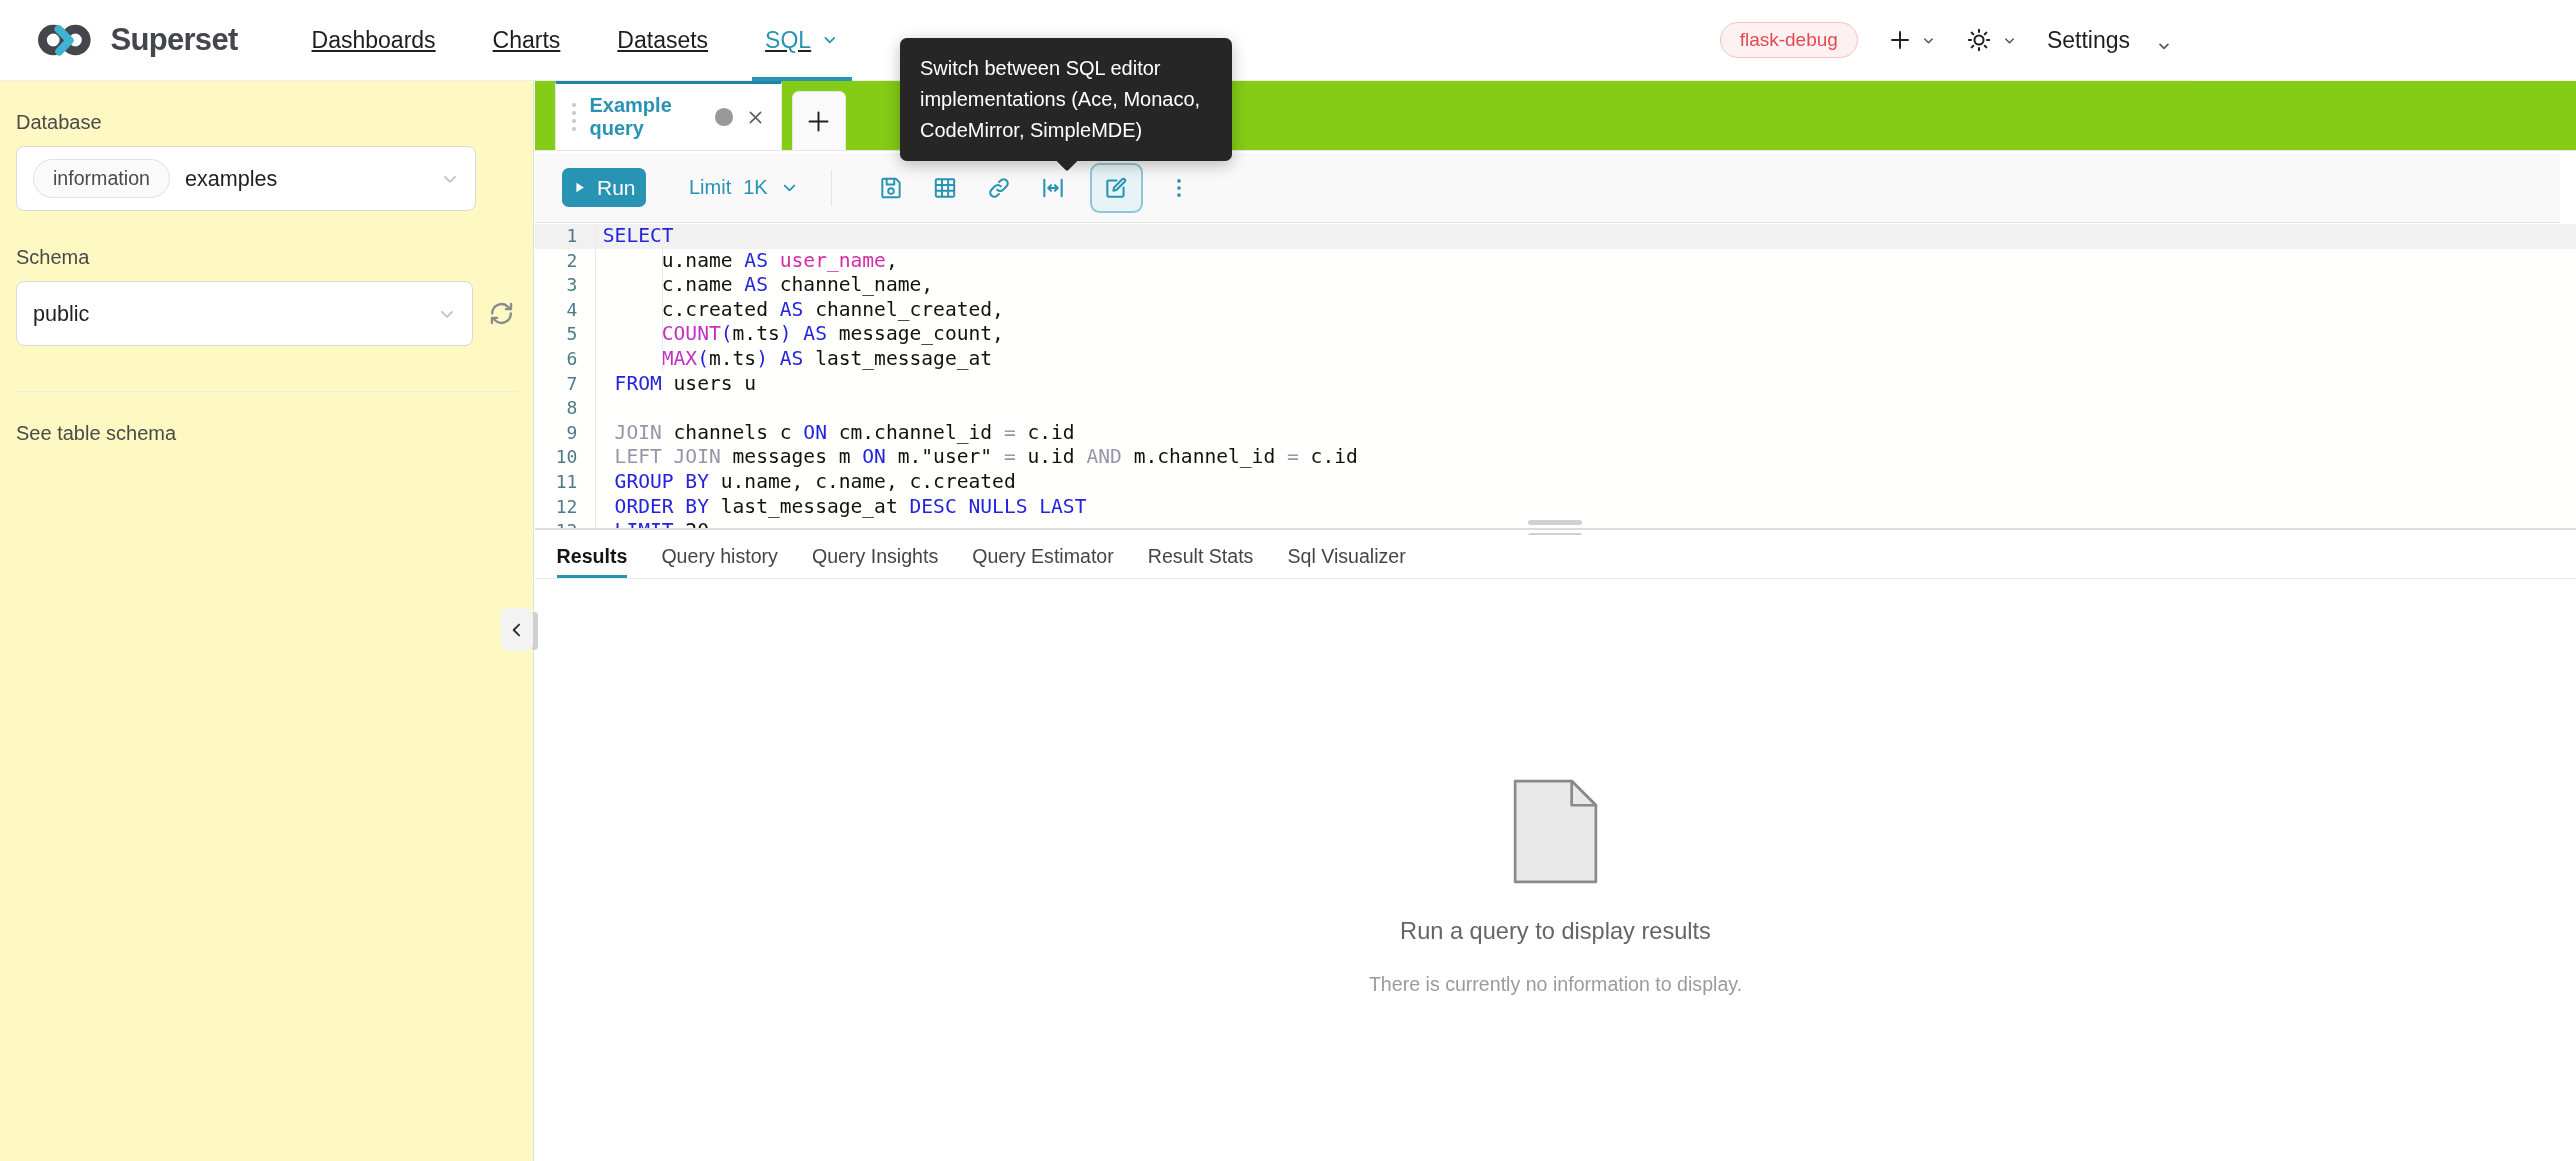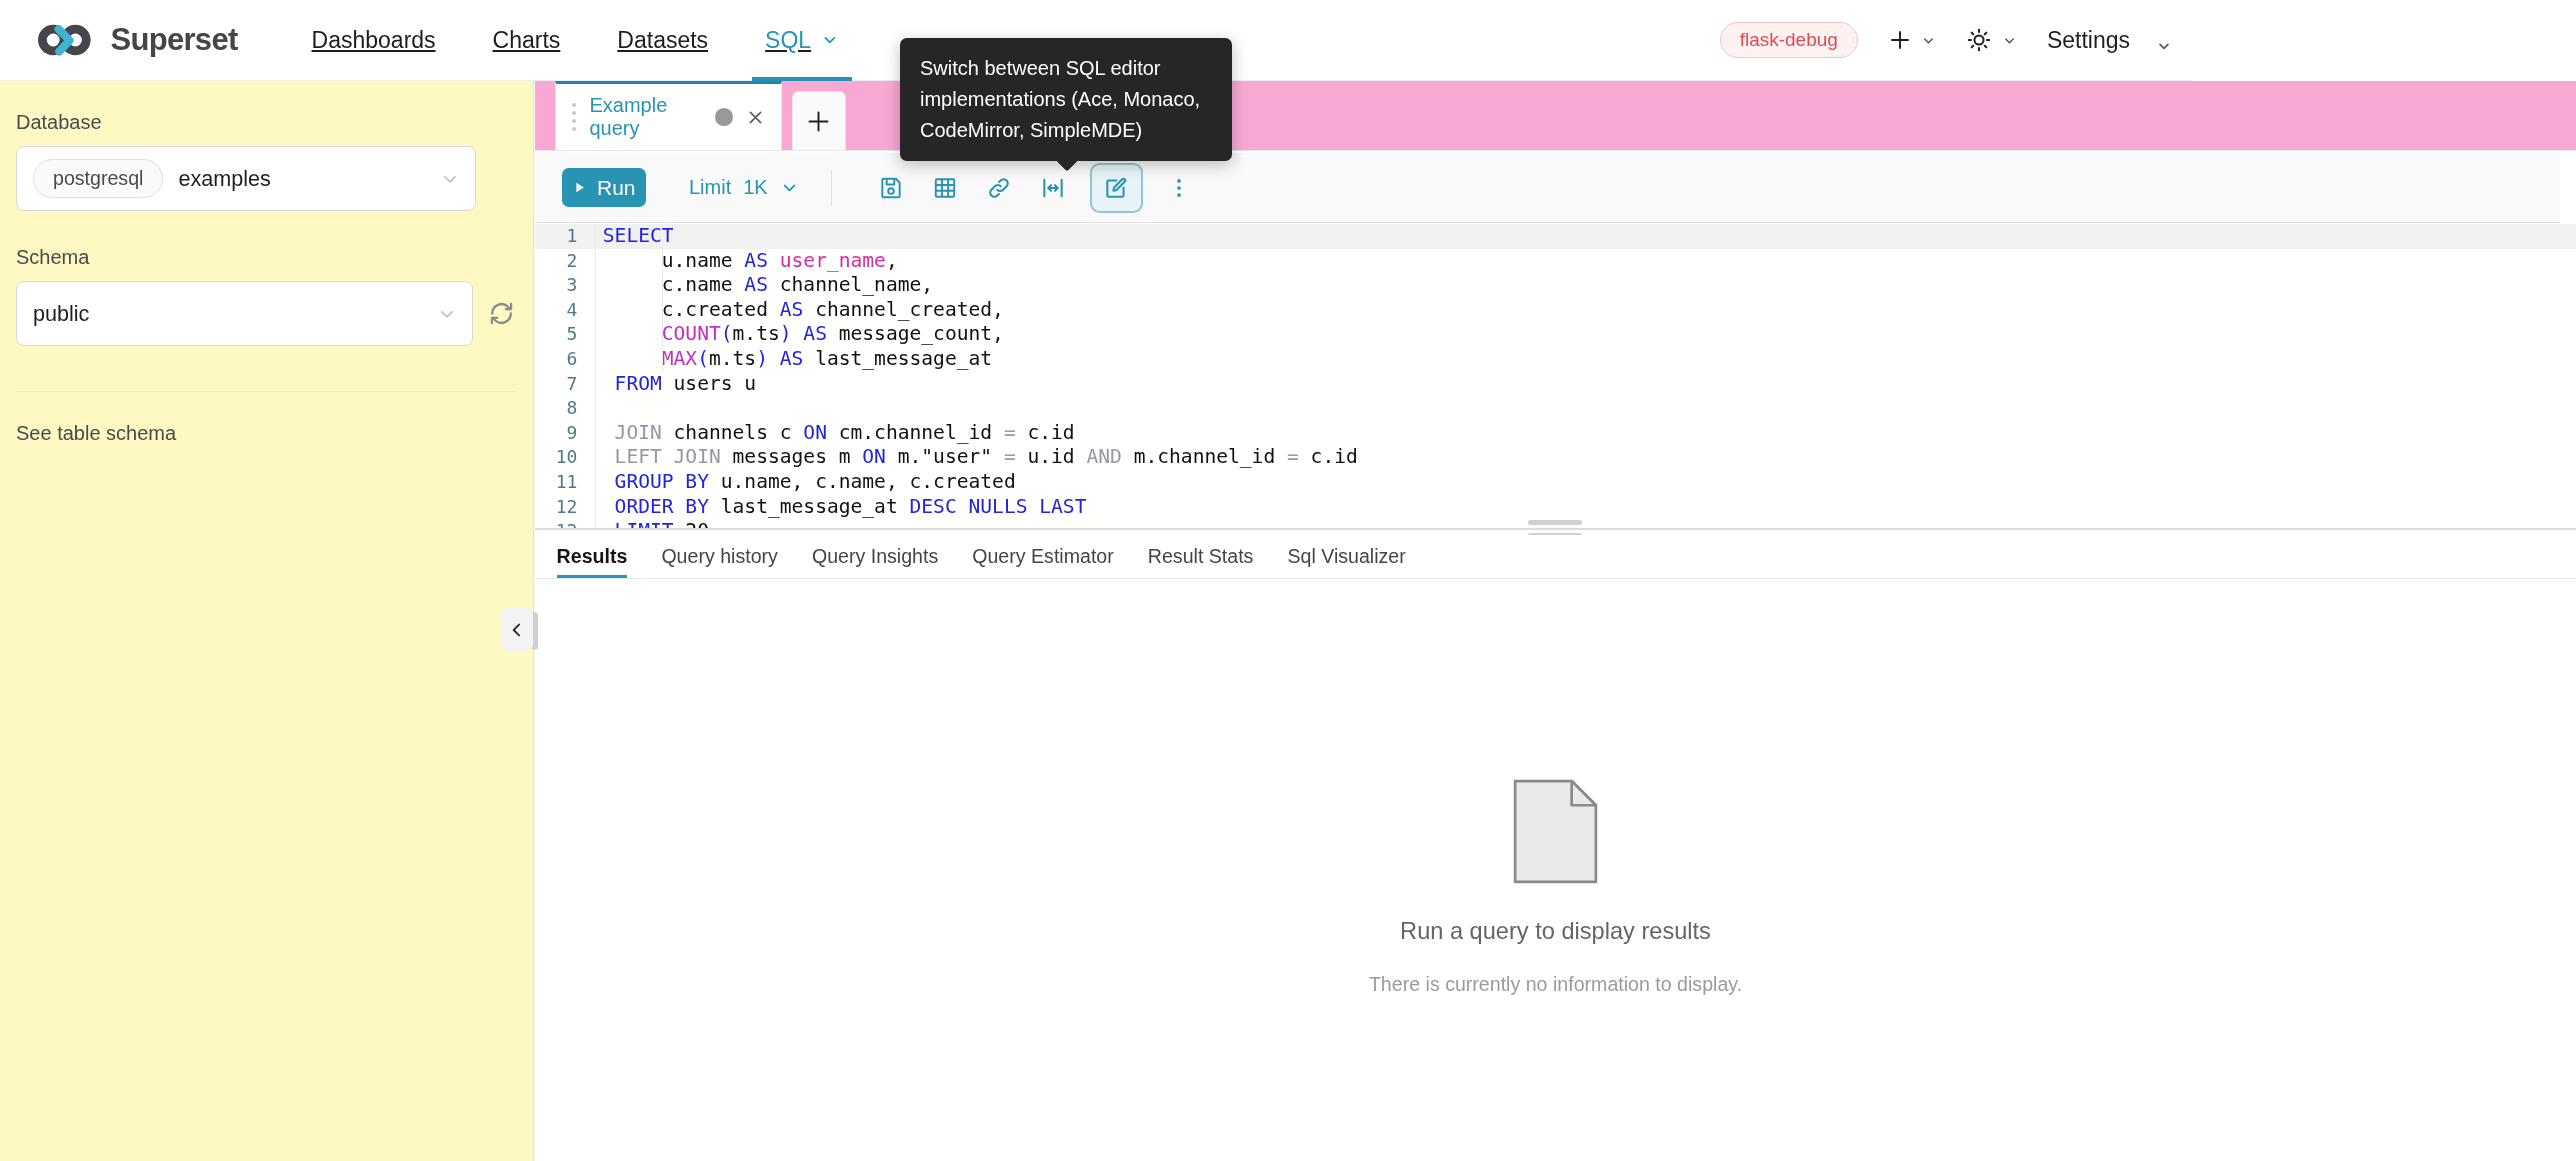--- a/index.html
+++ b/index.html
@@ -54,8 +54,8 @@
 
   
   .tabstrip { position:absolute; left:535px; top:81px; right:0; height:70px;
-    background:#f9a8d4; border-bottom:1.4px solid #e7e7e7; display:flex;
-    align-items:flex-end; padding-left:20px; }
+    background:#84cc16; border-bottom:1.4px solid #e7e7e7; display:flex;
+    align-items:flex-end; padding-left:20px;font-weight:bold; }
   .editor-tab { position:relative; z-index:2; width:227px; height:70px; background:#fff;
     border-top:4px solid #1f85a8; border-left:1.4px solid #e7e7e7; border-right:1.4px solid #e7e7e7;
     display:flex; align-items:center; padding:0 16px; gap:13.5px; cursor:pointer; }

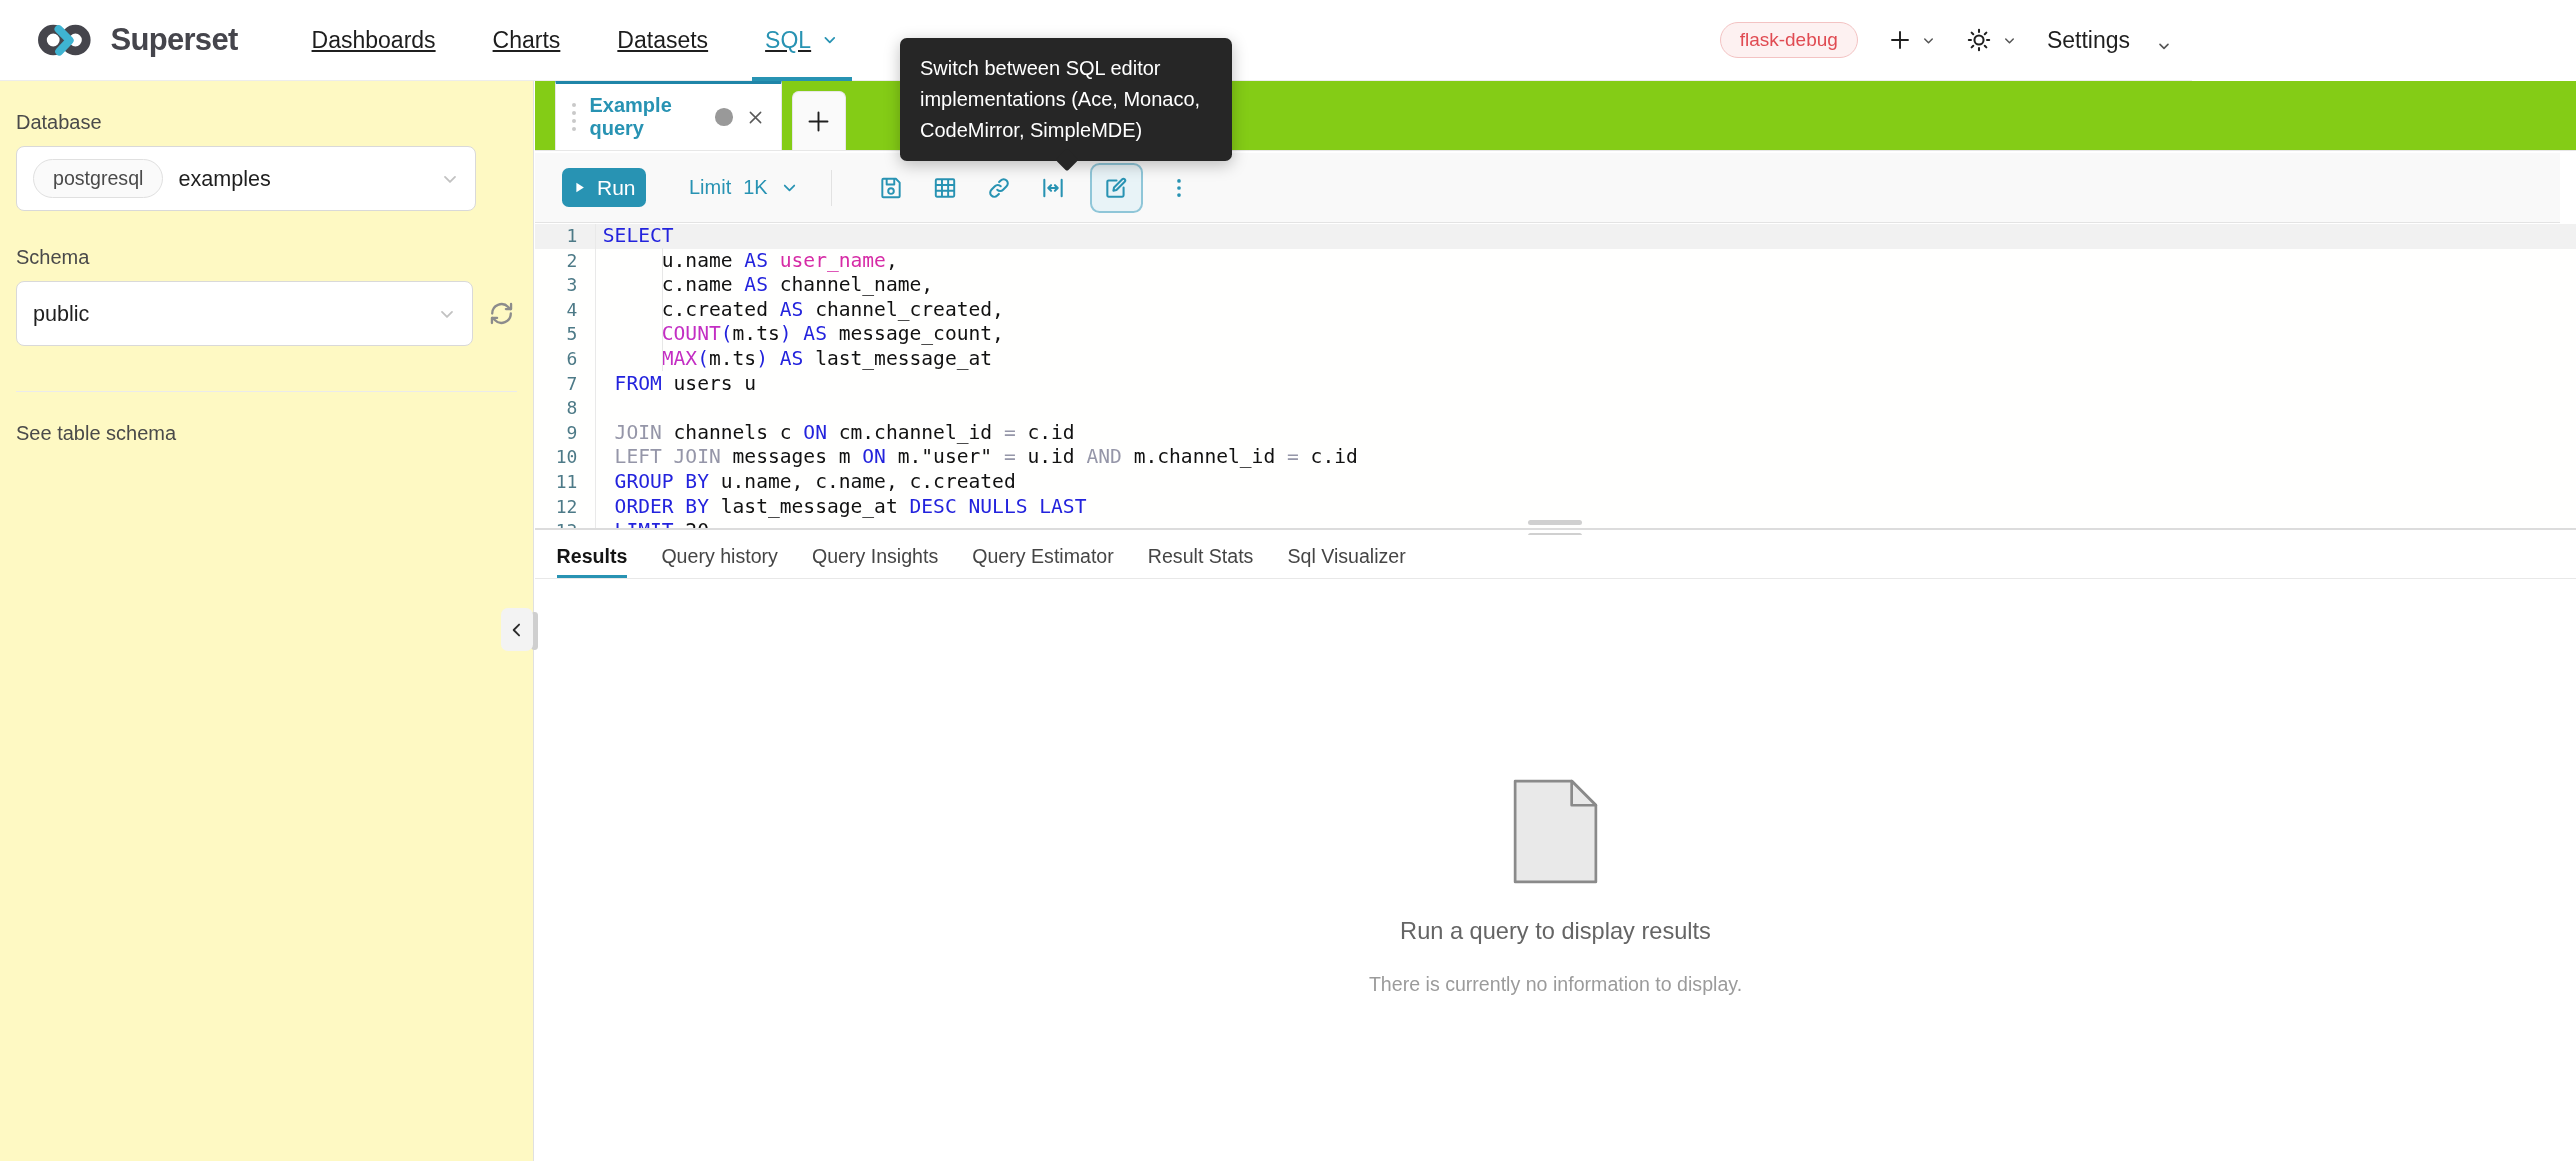--- a/index.html
+++ b/index.html
@@ -192,7 +192,7 @@
   <div class="field-label lbl-db">Database</div>
   <div class="select-row">
     <div class="select">
-      <span class="db-tag">postgresql</span>
+      <span class="db-tag">information</span>
       <span class="select-value">examples</span>
       <svg class="select-caret" width="20" height="20" viewBox="0 0 24 24" fill="none" stroke="#c2c2c2" stroke-width="2.2" stroke-linecap="round" stroke-linejoin="round">
           <path d="M6 9.5l6 6 6-6"></path>

